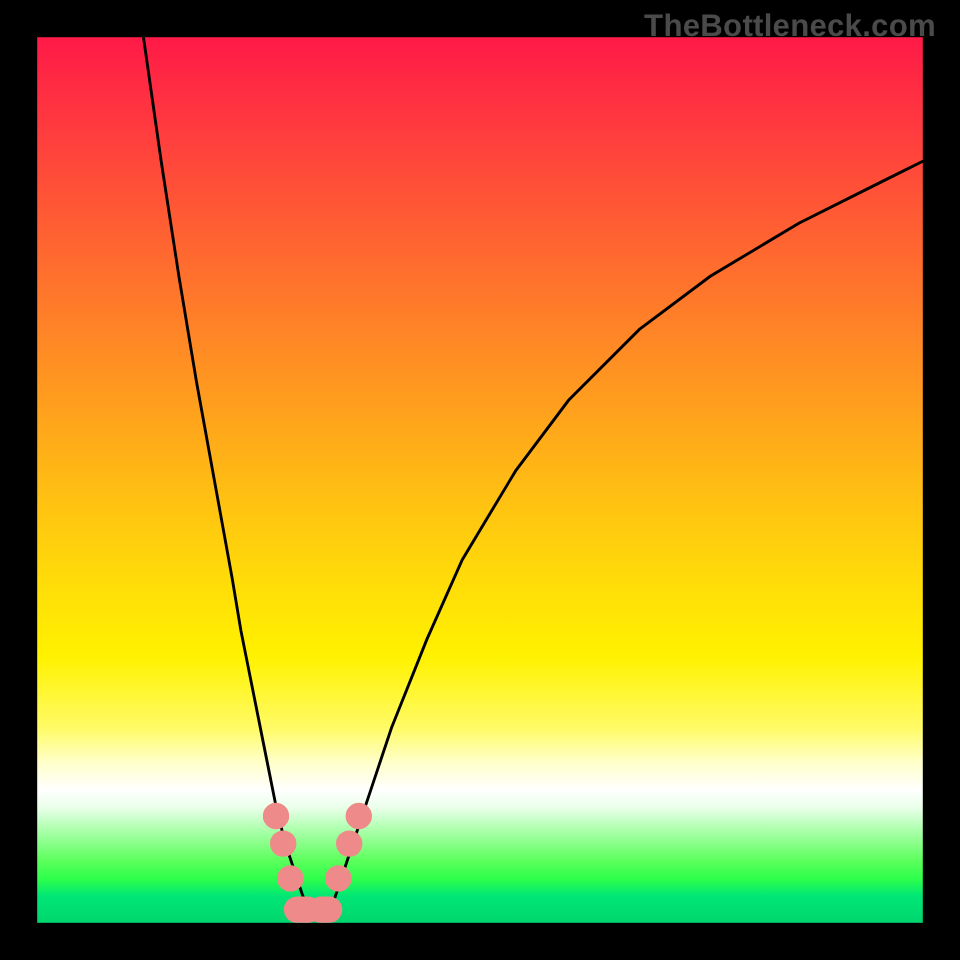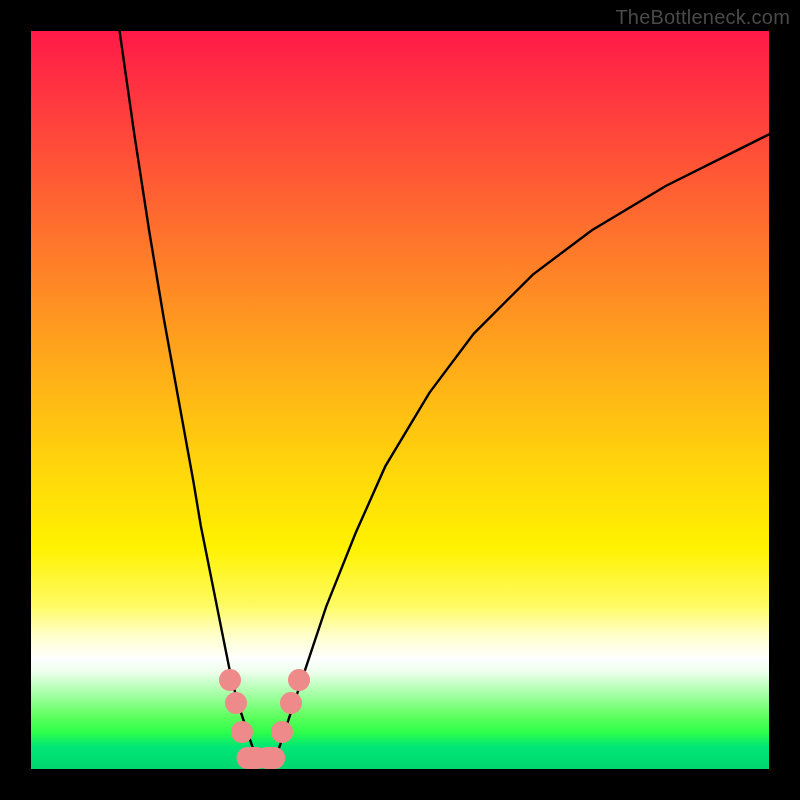--- a/index.html
+++ b/index.html
@@ -41,10 +41,10 @@
   .watermark {
     position: absolute;
     top: 6px;
-    right: 10px;
+    right: 20px;
     color: #4a4a4a;
-    font-size: 20px;
-    font-weight: 400;
+    font-size: 26px;
+    font-weight: 700;
     letter-spacing: 0.2px;
   }
   svg.curve {

